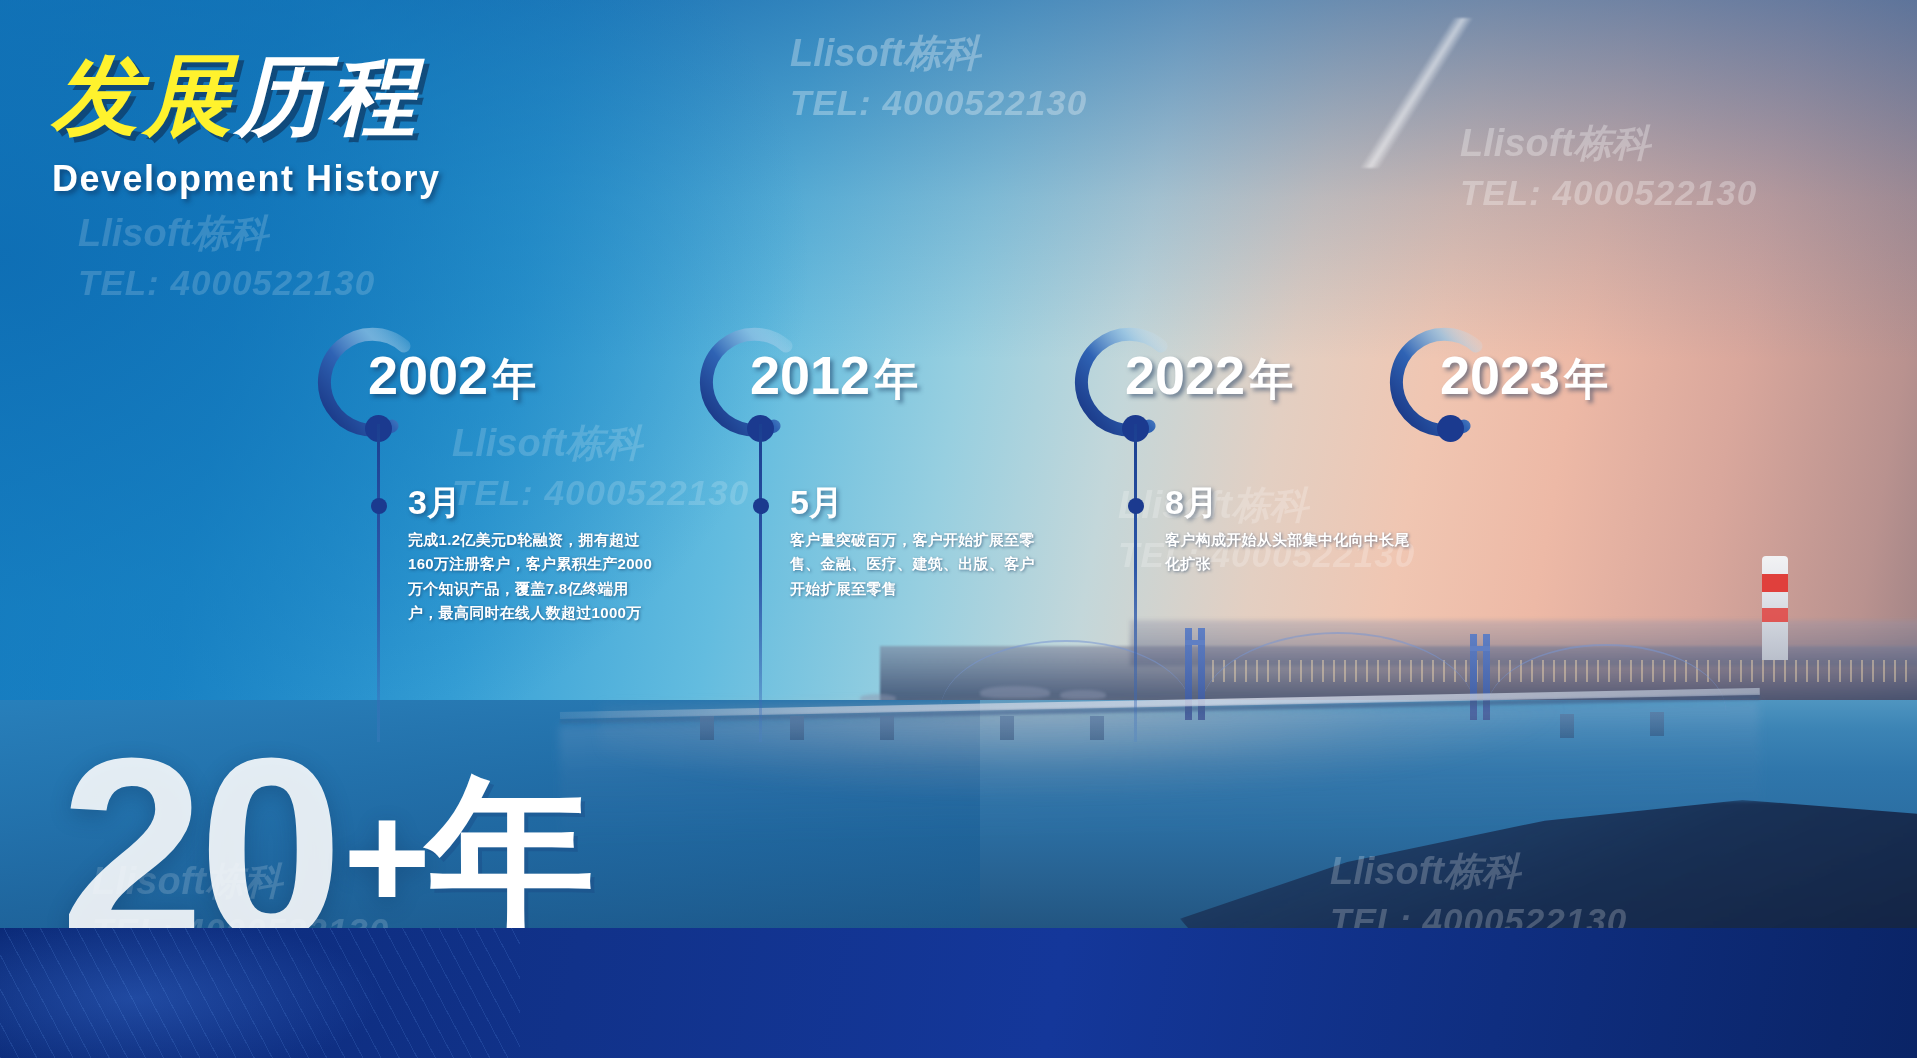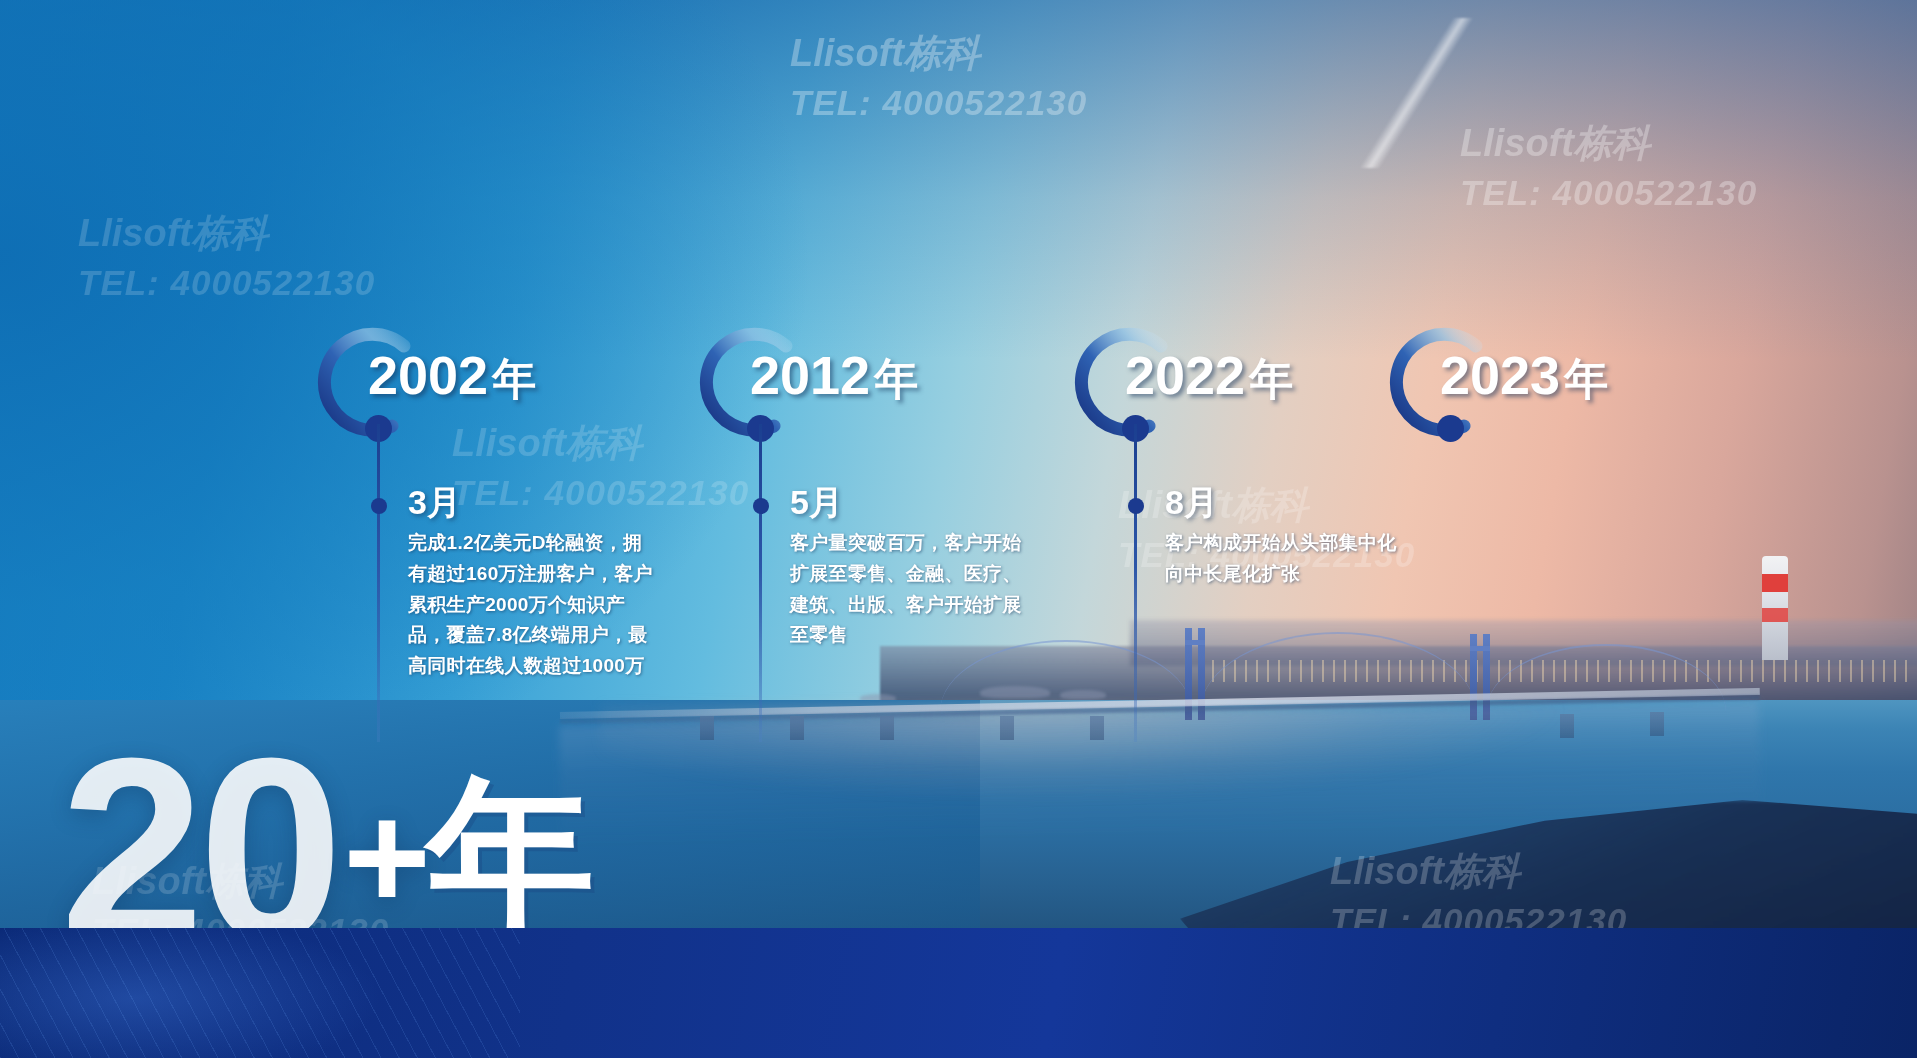--- a/index.html
+++ b/index.html
@@ -337,6 +337,9 @@
   </div>
 
   <div class="header">
+    <div class="cn-title">
+      <span class="y">发展</span><span class="w">历程</span>
+    </div>
   </div>
 
   <div class="timeline">

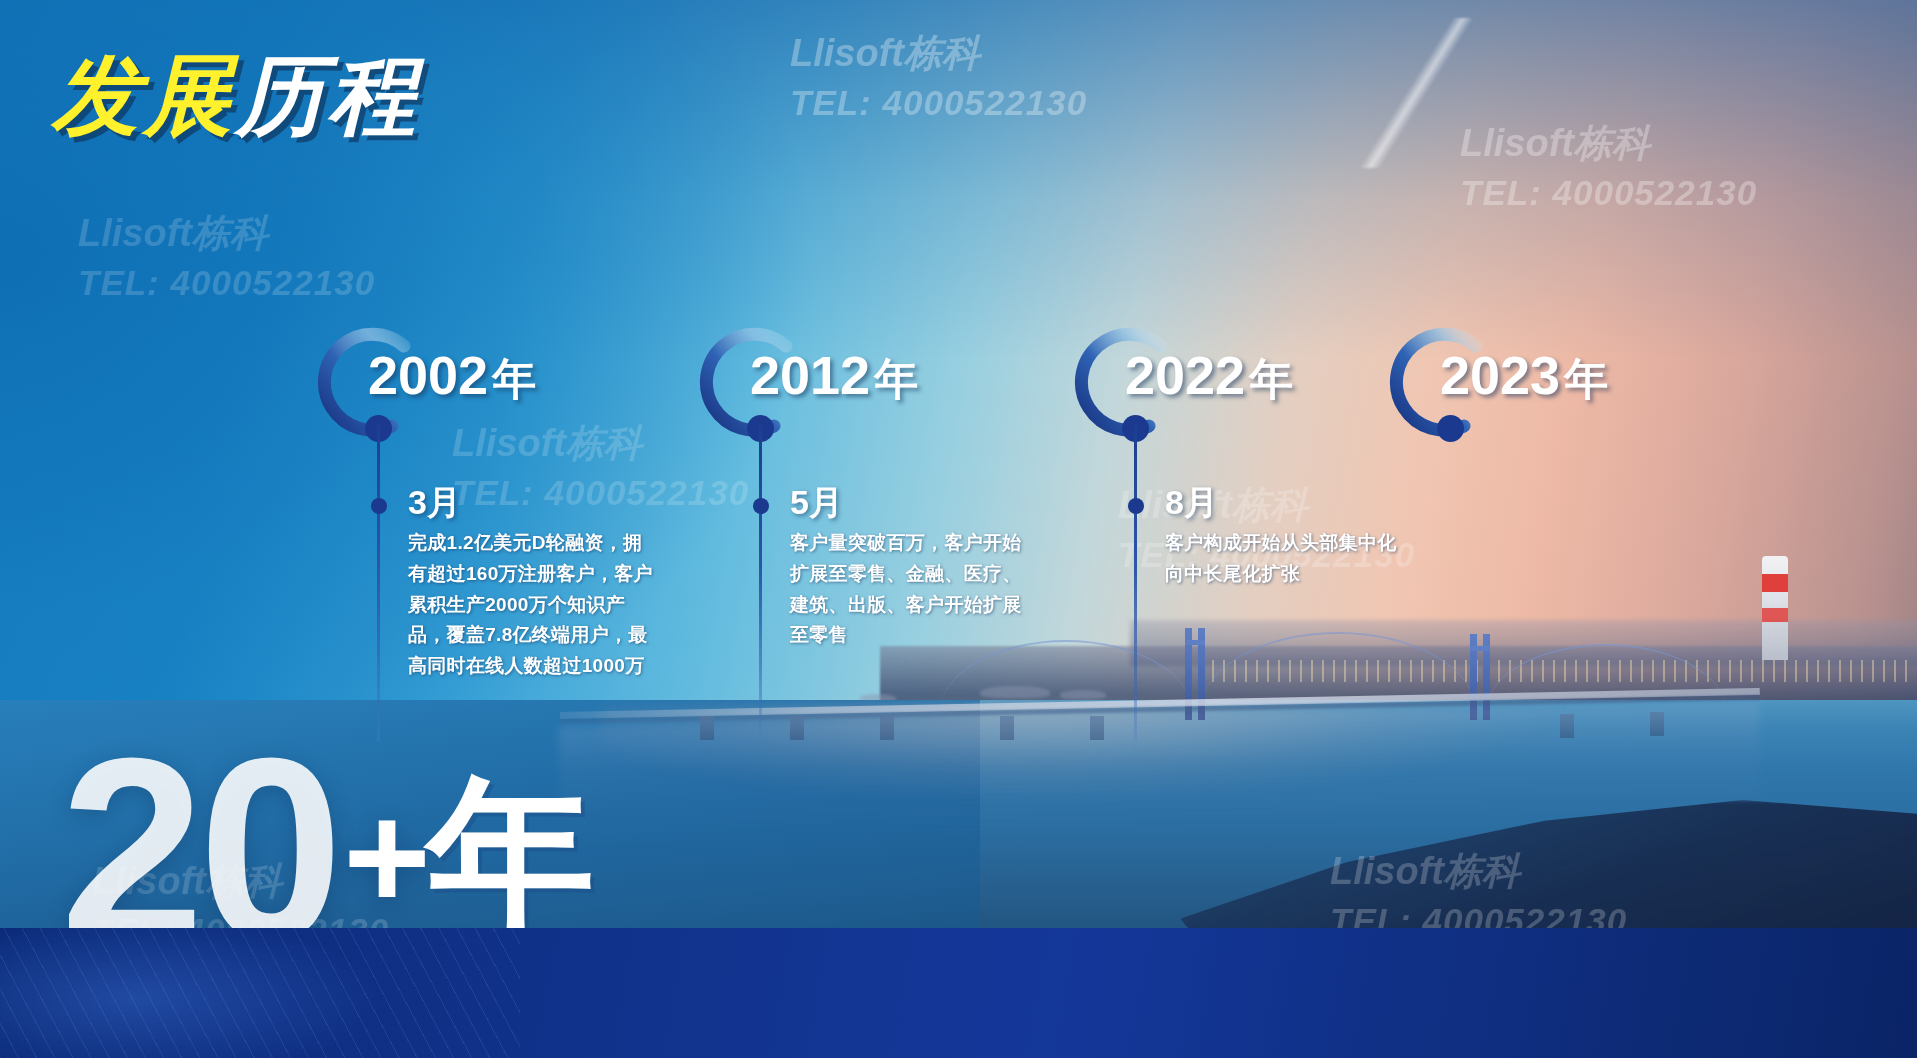--- a/index.html
+++ b/index.html
@@ -340,6 +340,7 @@
     <div class="cn-title">
       <span class="y">发展</span><span class="w">历程</span>
     </div>
+    <div class="en-title">Development History</div>
   </div>
 
   <div class="timeline">

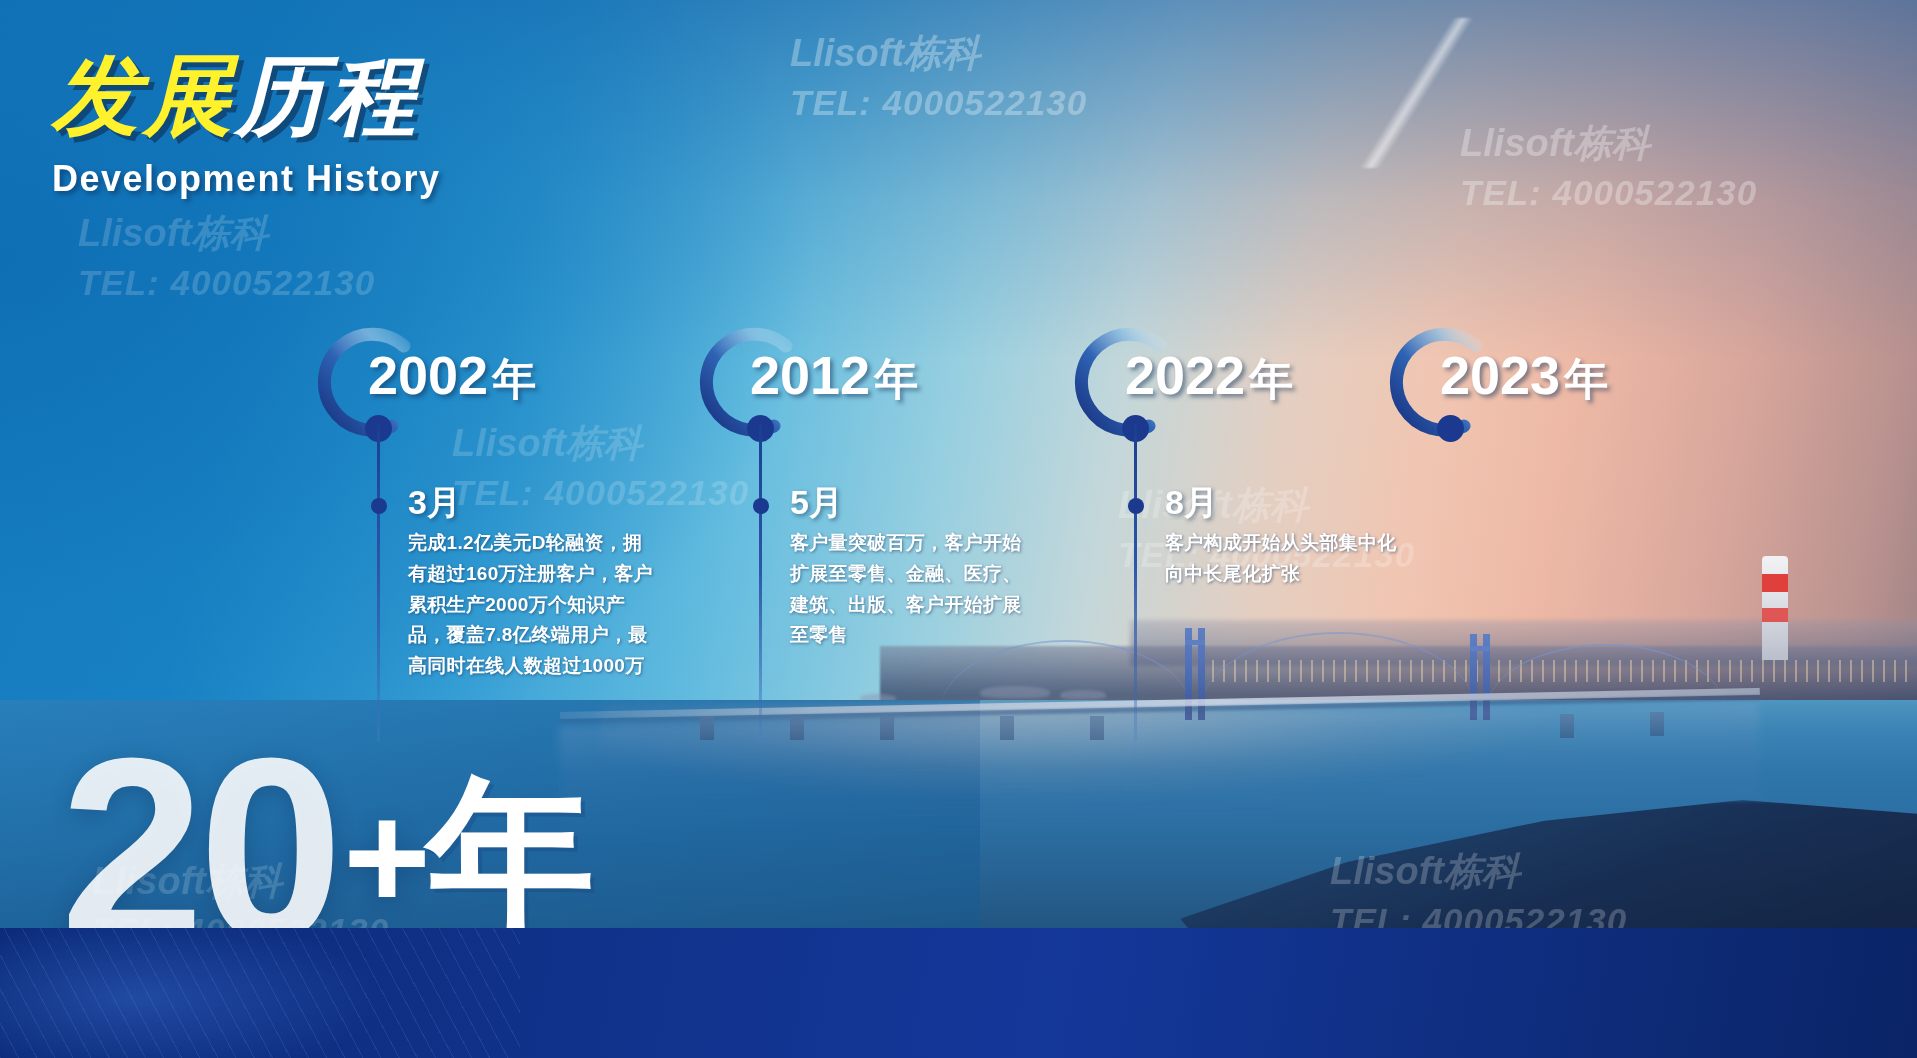--- a/index.html
+++ b/index.html
@@ -212,7 +212,7 @@
   }
   .desc {
     position:absolute; left:100px; top:208px; width:250px;
-    font-size:19px; font-weight:700; line-height:1.62; color:#ffffff;
+    font-size:15px; font-weight:700; line-height:1.62; color:#ffffff;
     text-shadow:1px 1px 3px rgba(15,45,85,.55);
     letter-spacing:.3px;
   }

